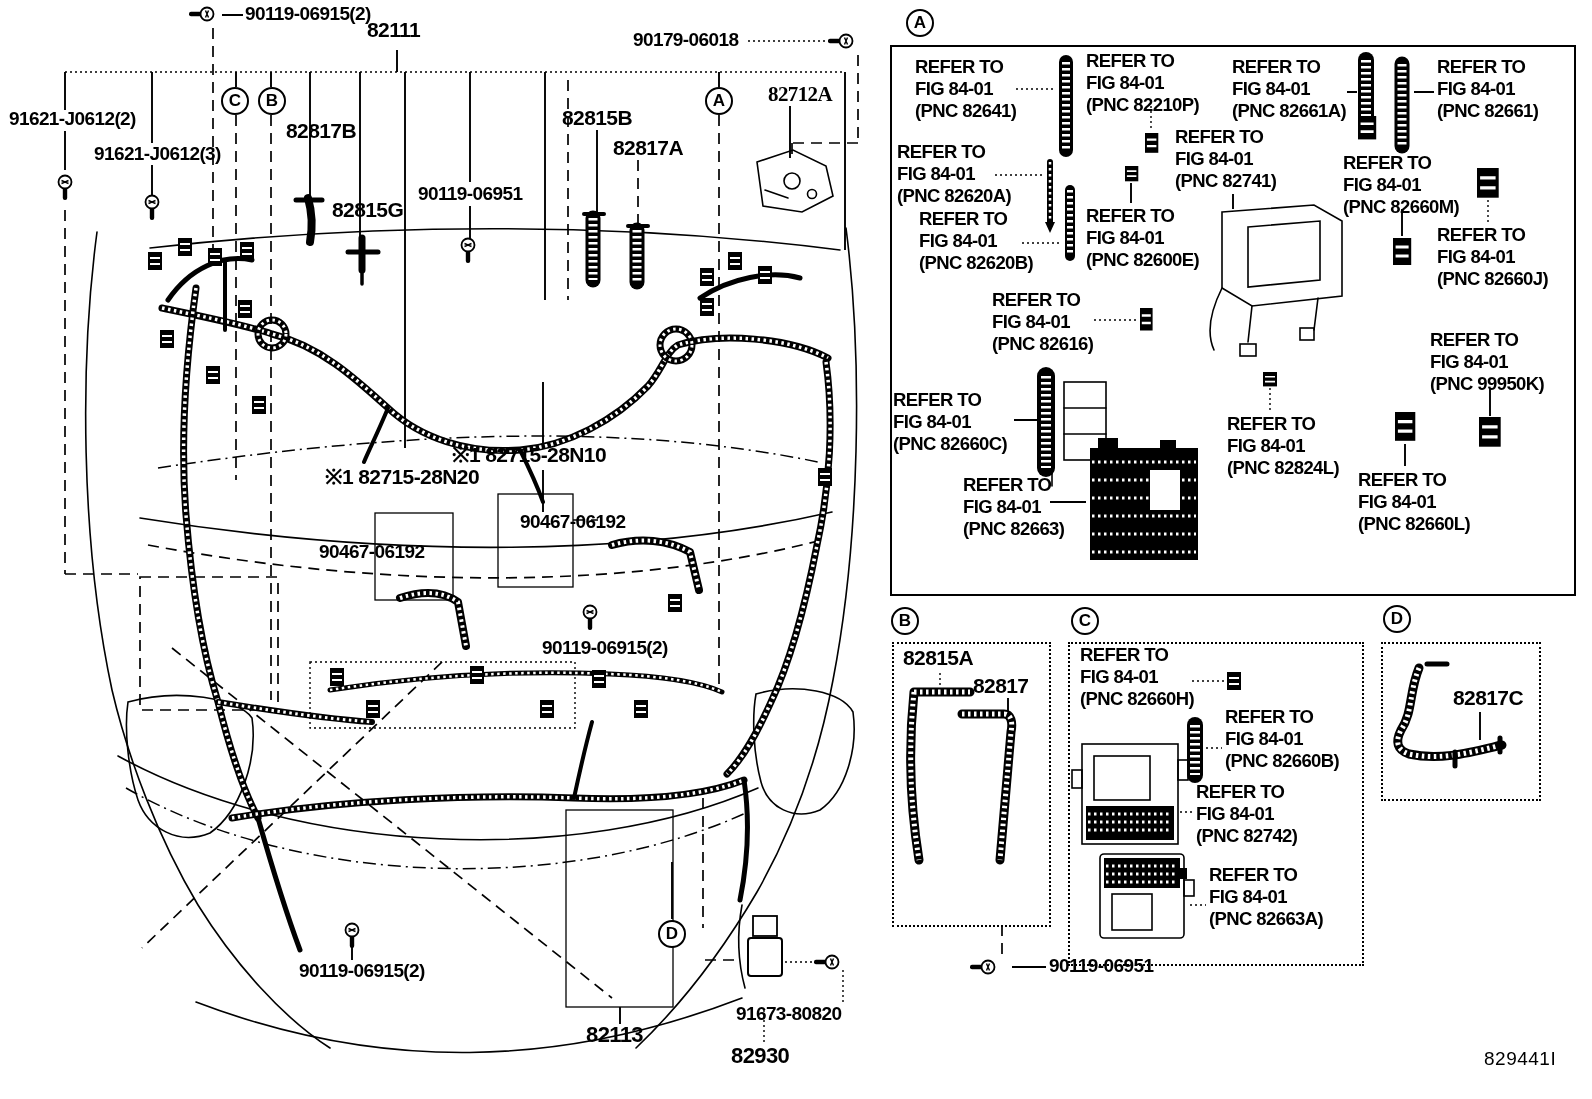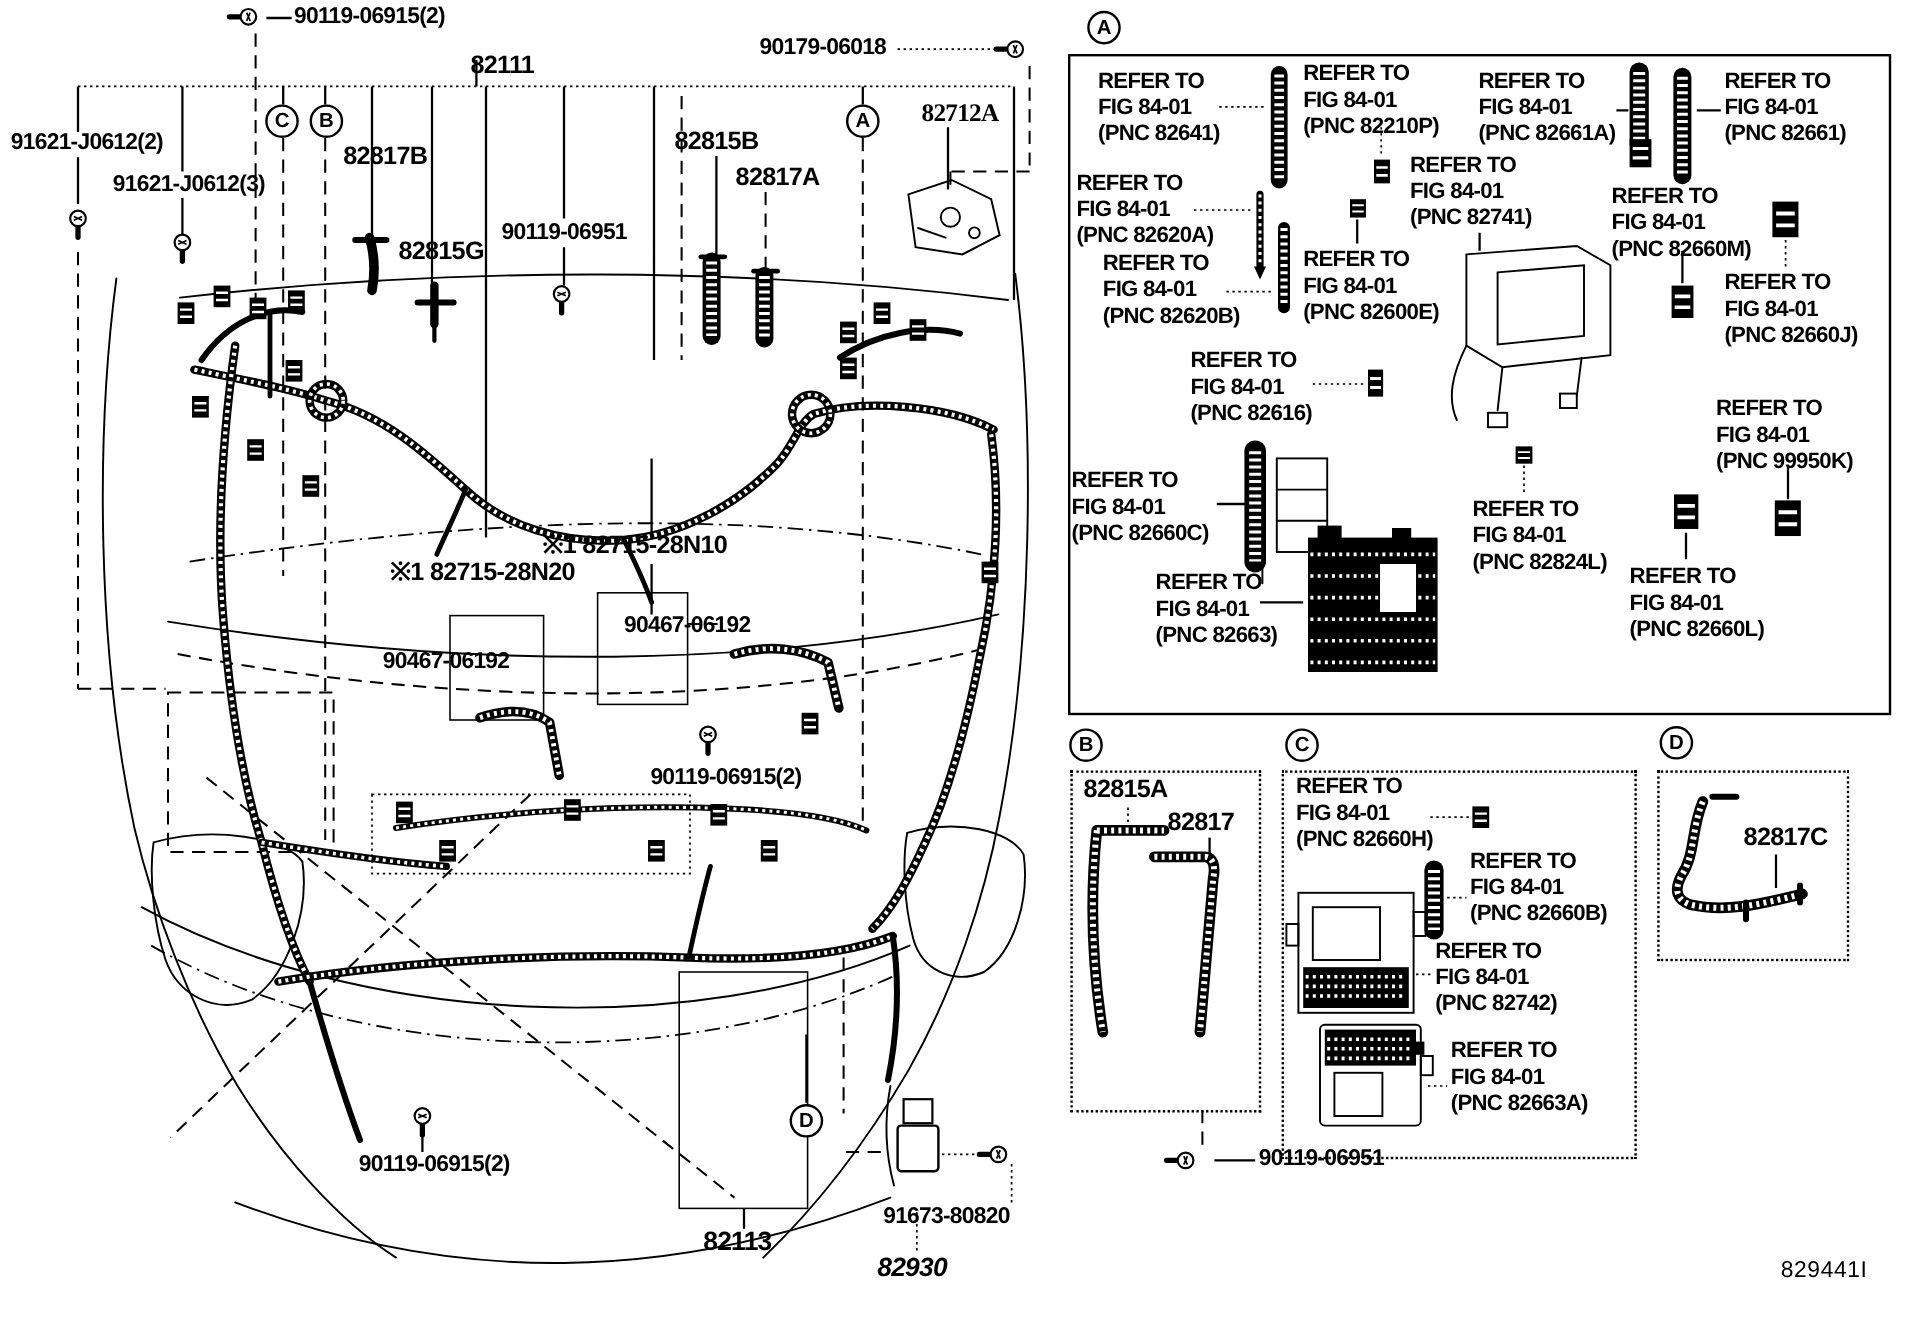--- a/index.html
+++ b/index.html
@@ -262,7 +262,7 @@
     </div>
 
   <div class="lbl" style="left:245px;top:4px;">90119-06915(2)</div>
-  <div class="lbl big" style="left:367px;top:45px;margin-left:25px;">82111</div>
+  <div class="lbl big" style="left:367px;top:20px;">82111</div>
   <div class="lbl" style="left:633px;top:30px;">90179-06018</div>
   <div class="lbl big" style="left:768px;top:84px;font-family:Liberation Serif, serif;">82712A</div>
   <div class="lbl" style="left:9px;top:109px;">91621-J0612(2)</div>

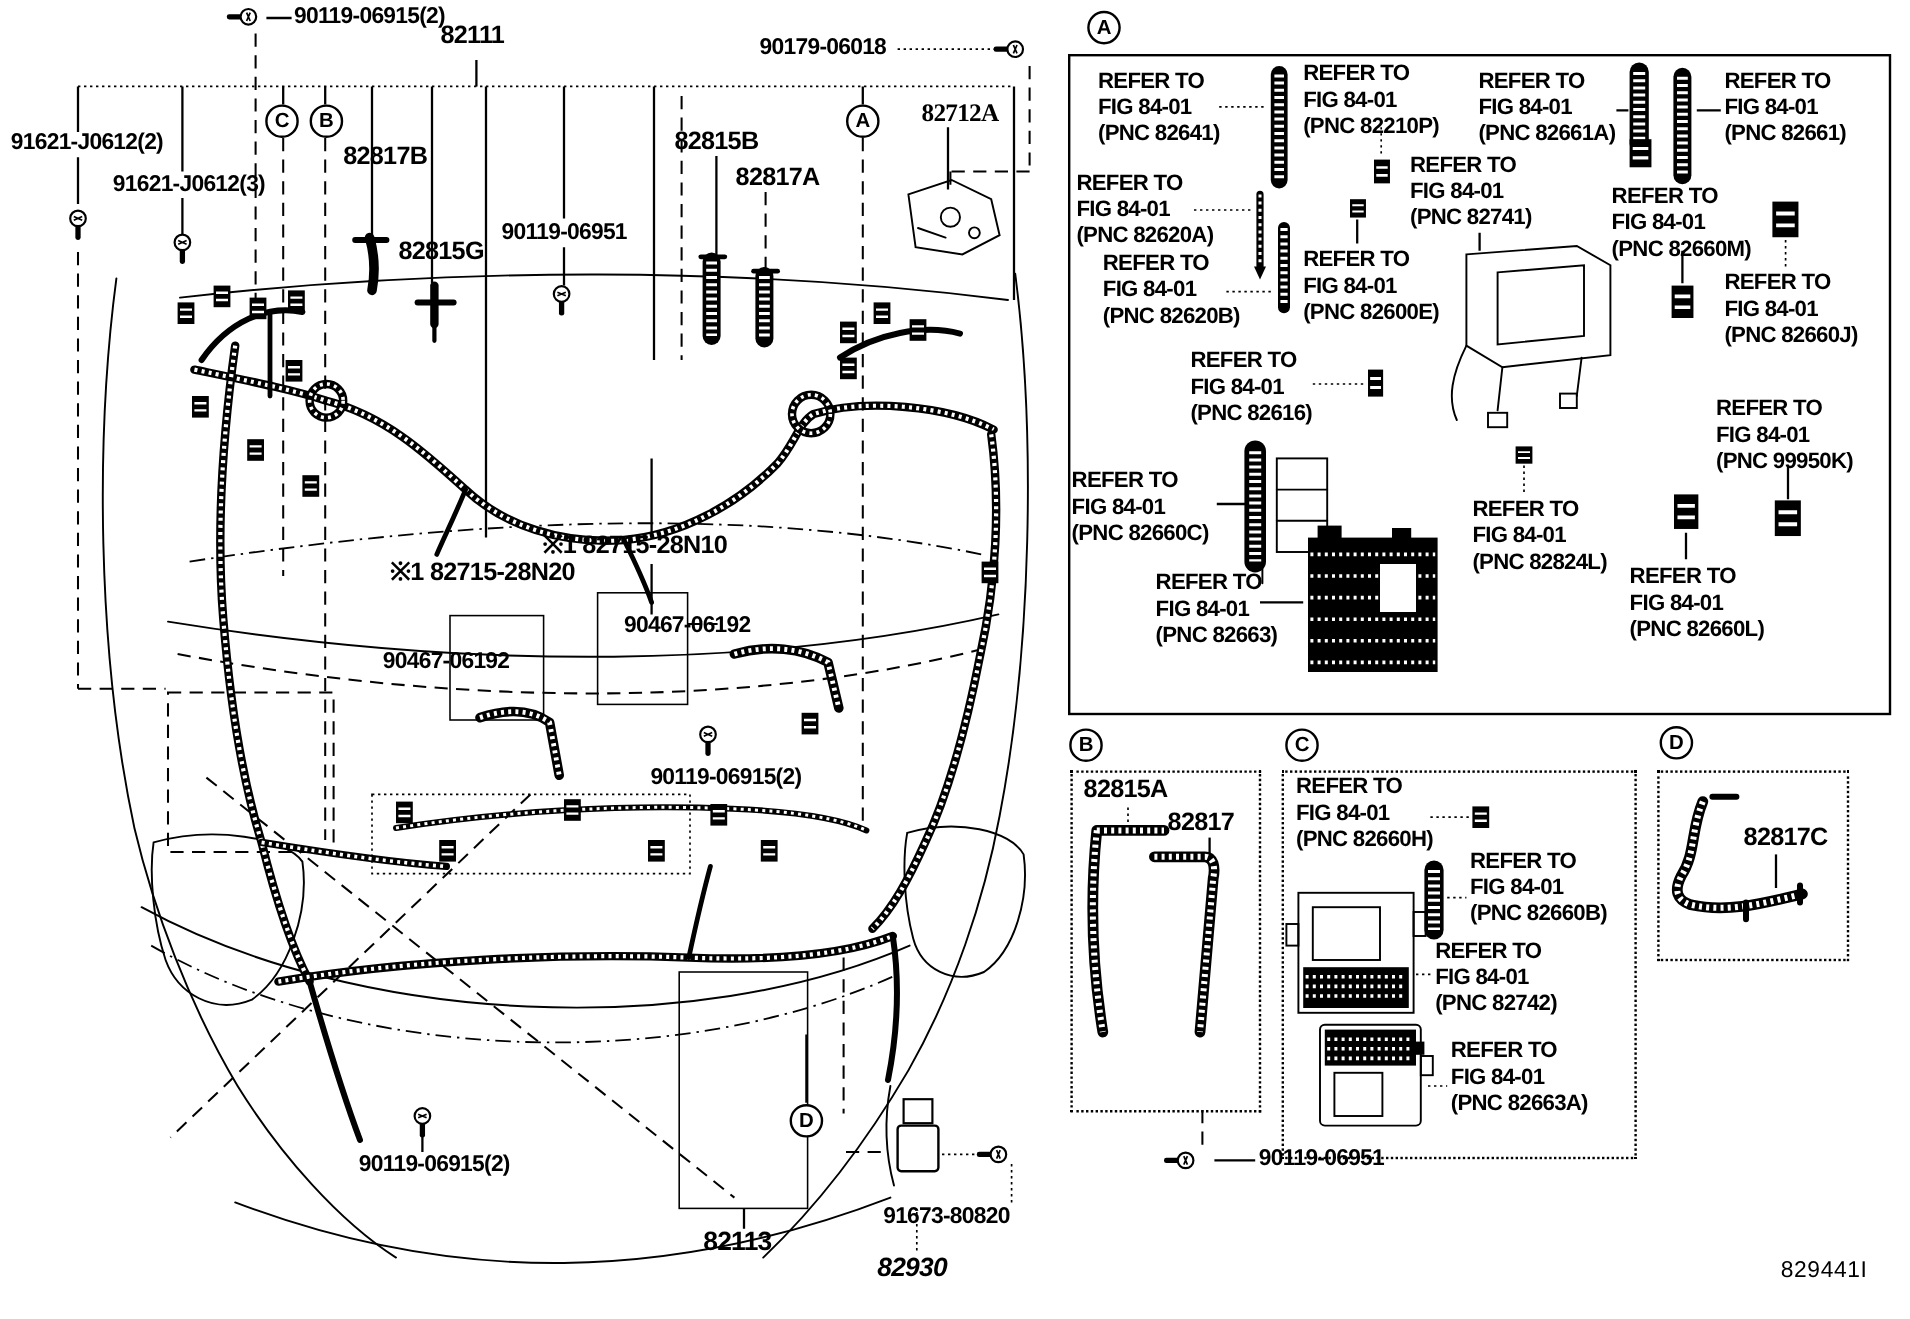--- a/index.html
+++ b/index.html
@@ -279,7 +279,7 @@
   <div class="lbl" style="left:542px;top:638px;">90119-06915(2)</div>
   <div class="lbl" style="left:299px;top:961px;">90119-06915(2)</div>
   <div class="lbl huge" style="left:586px;top:1025px;">82113</div>
-  <div class="lbl huge" style="left:731px;top:1046px;font-style:italic;">82930</div>
+  <div class="lbl huge" style="left:731px;top:1046px;">82930</div>
   <div class="lbl" style="left:736px;top:1004px;">91673-80820</div>
   <div class="lbl" style="left:1049px;top:956px;">90119-06951</div>
 

